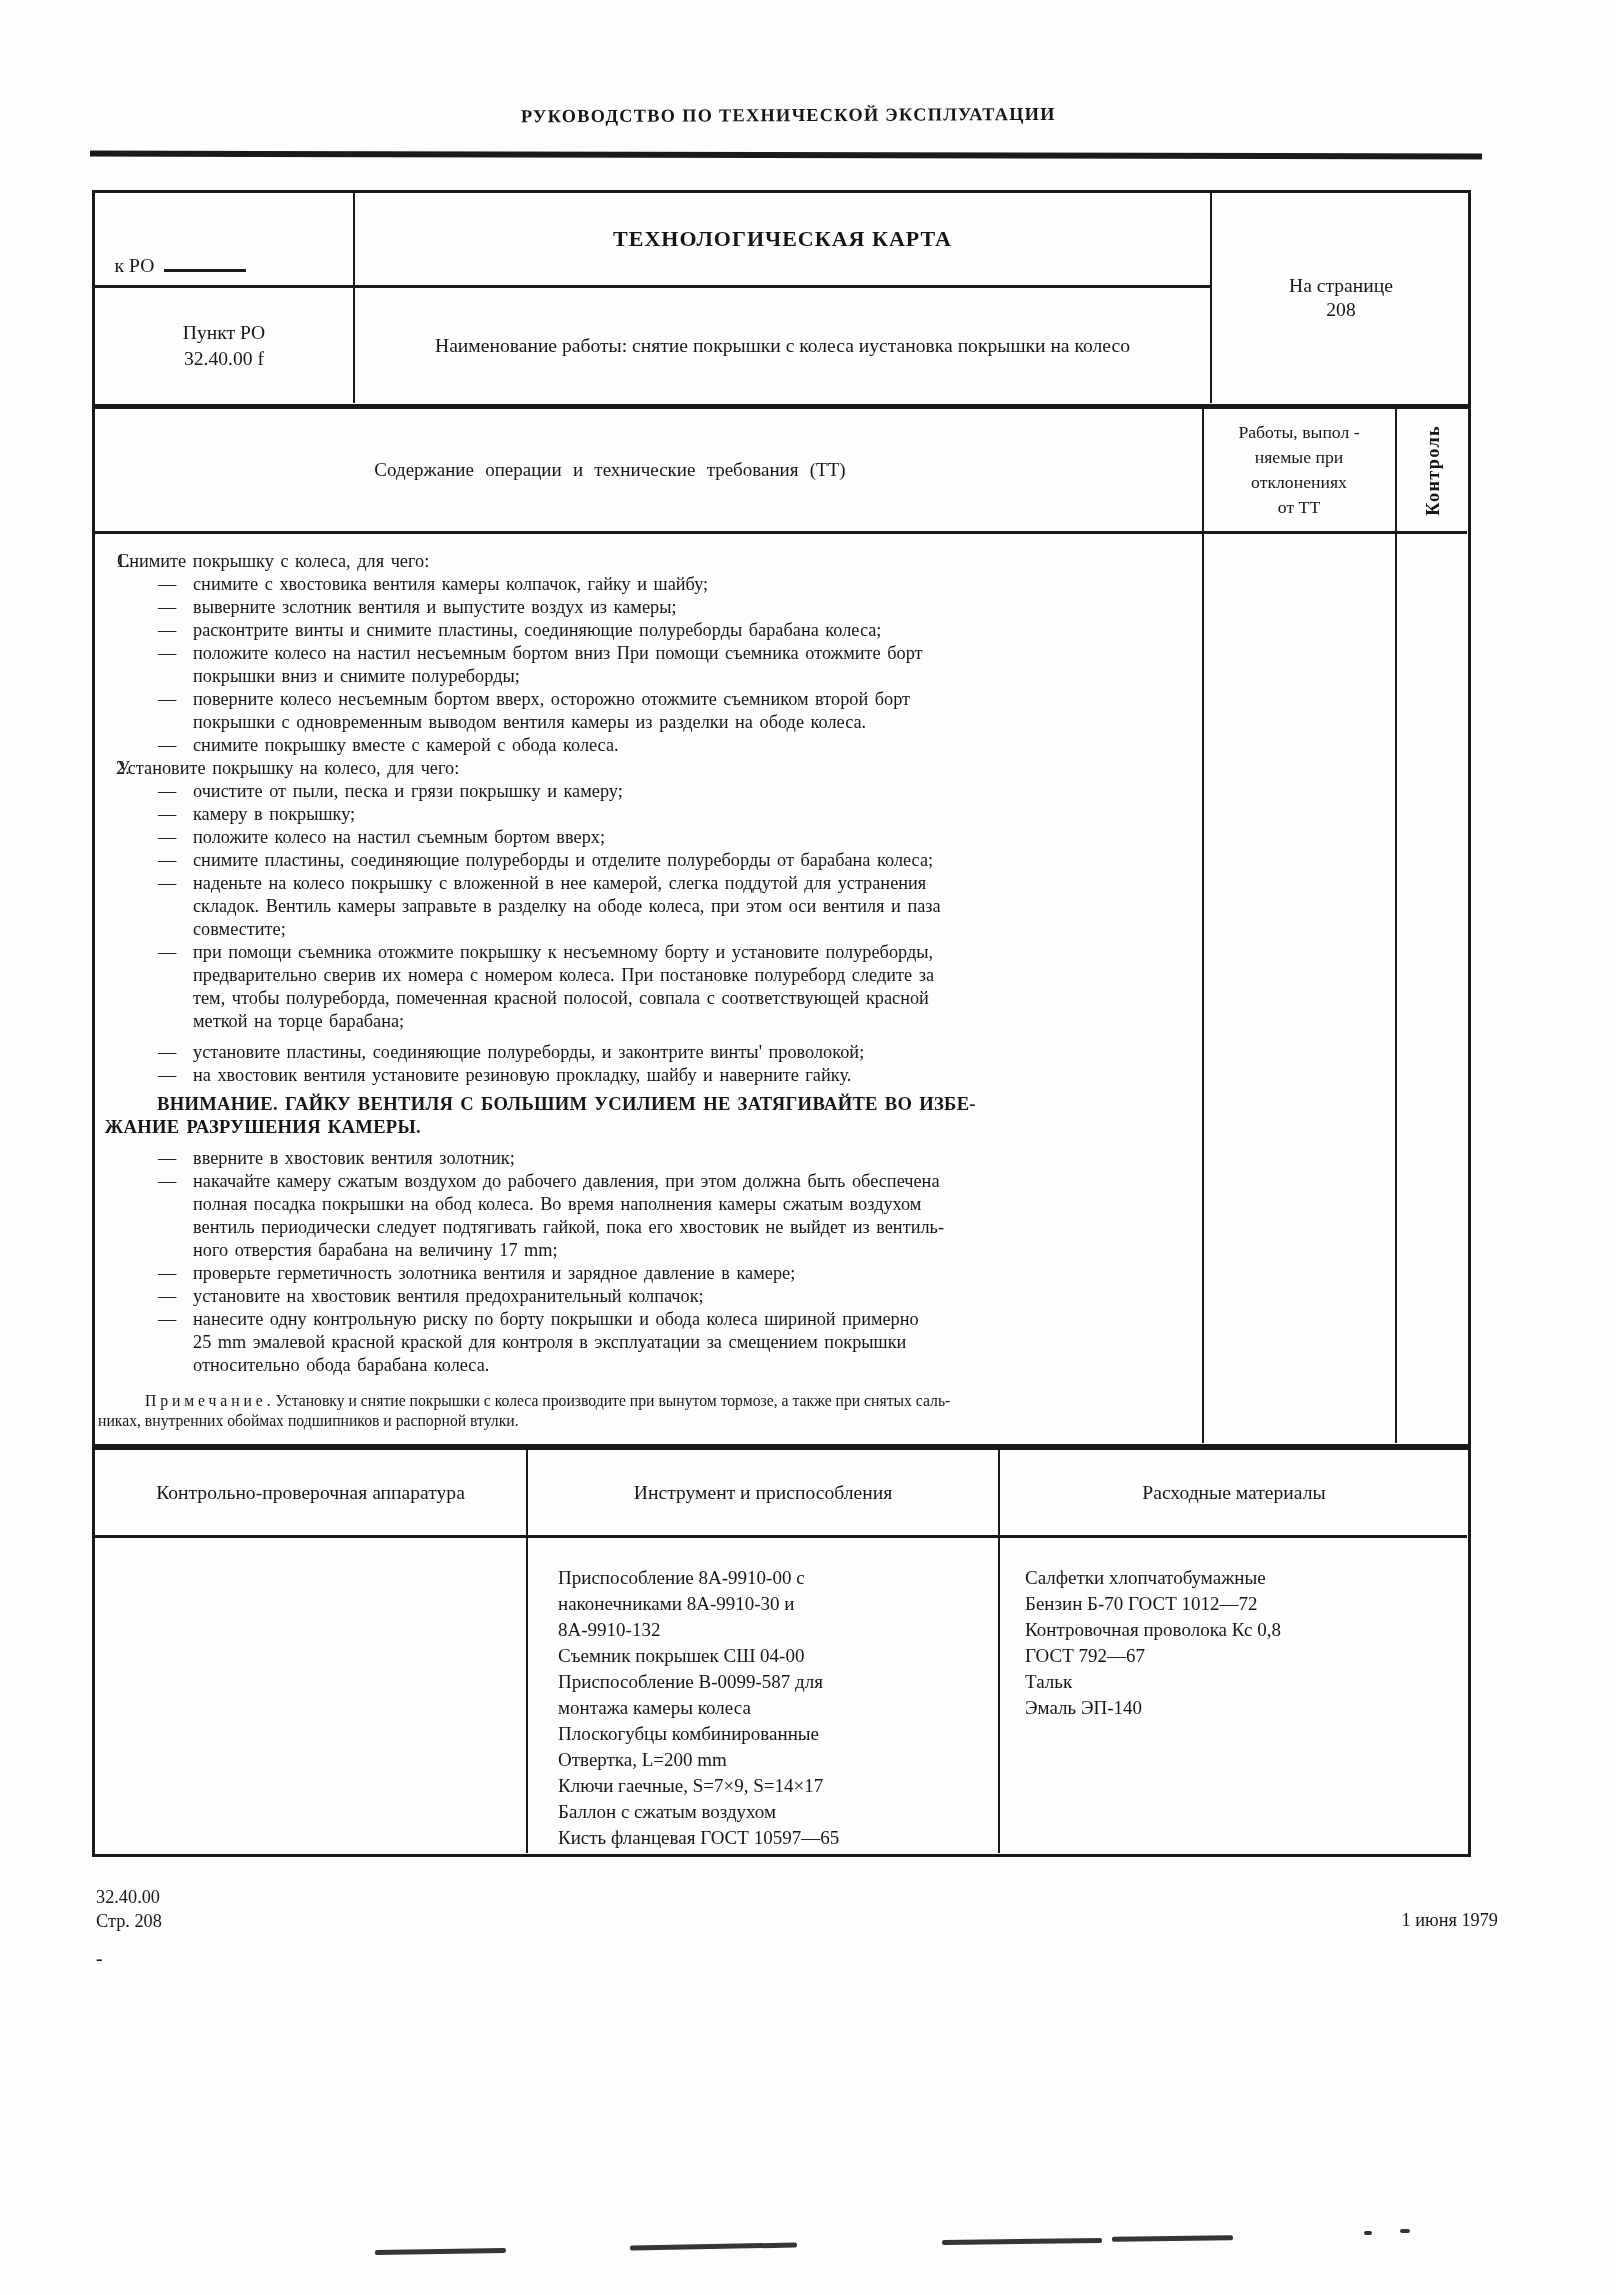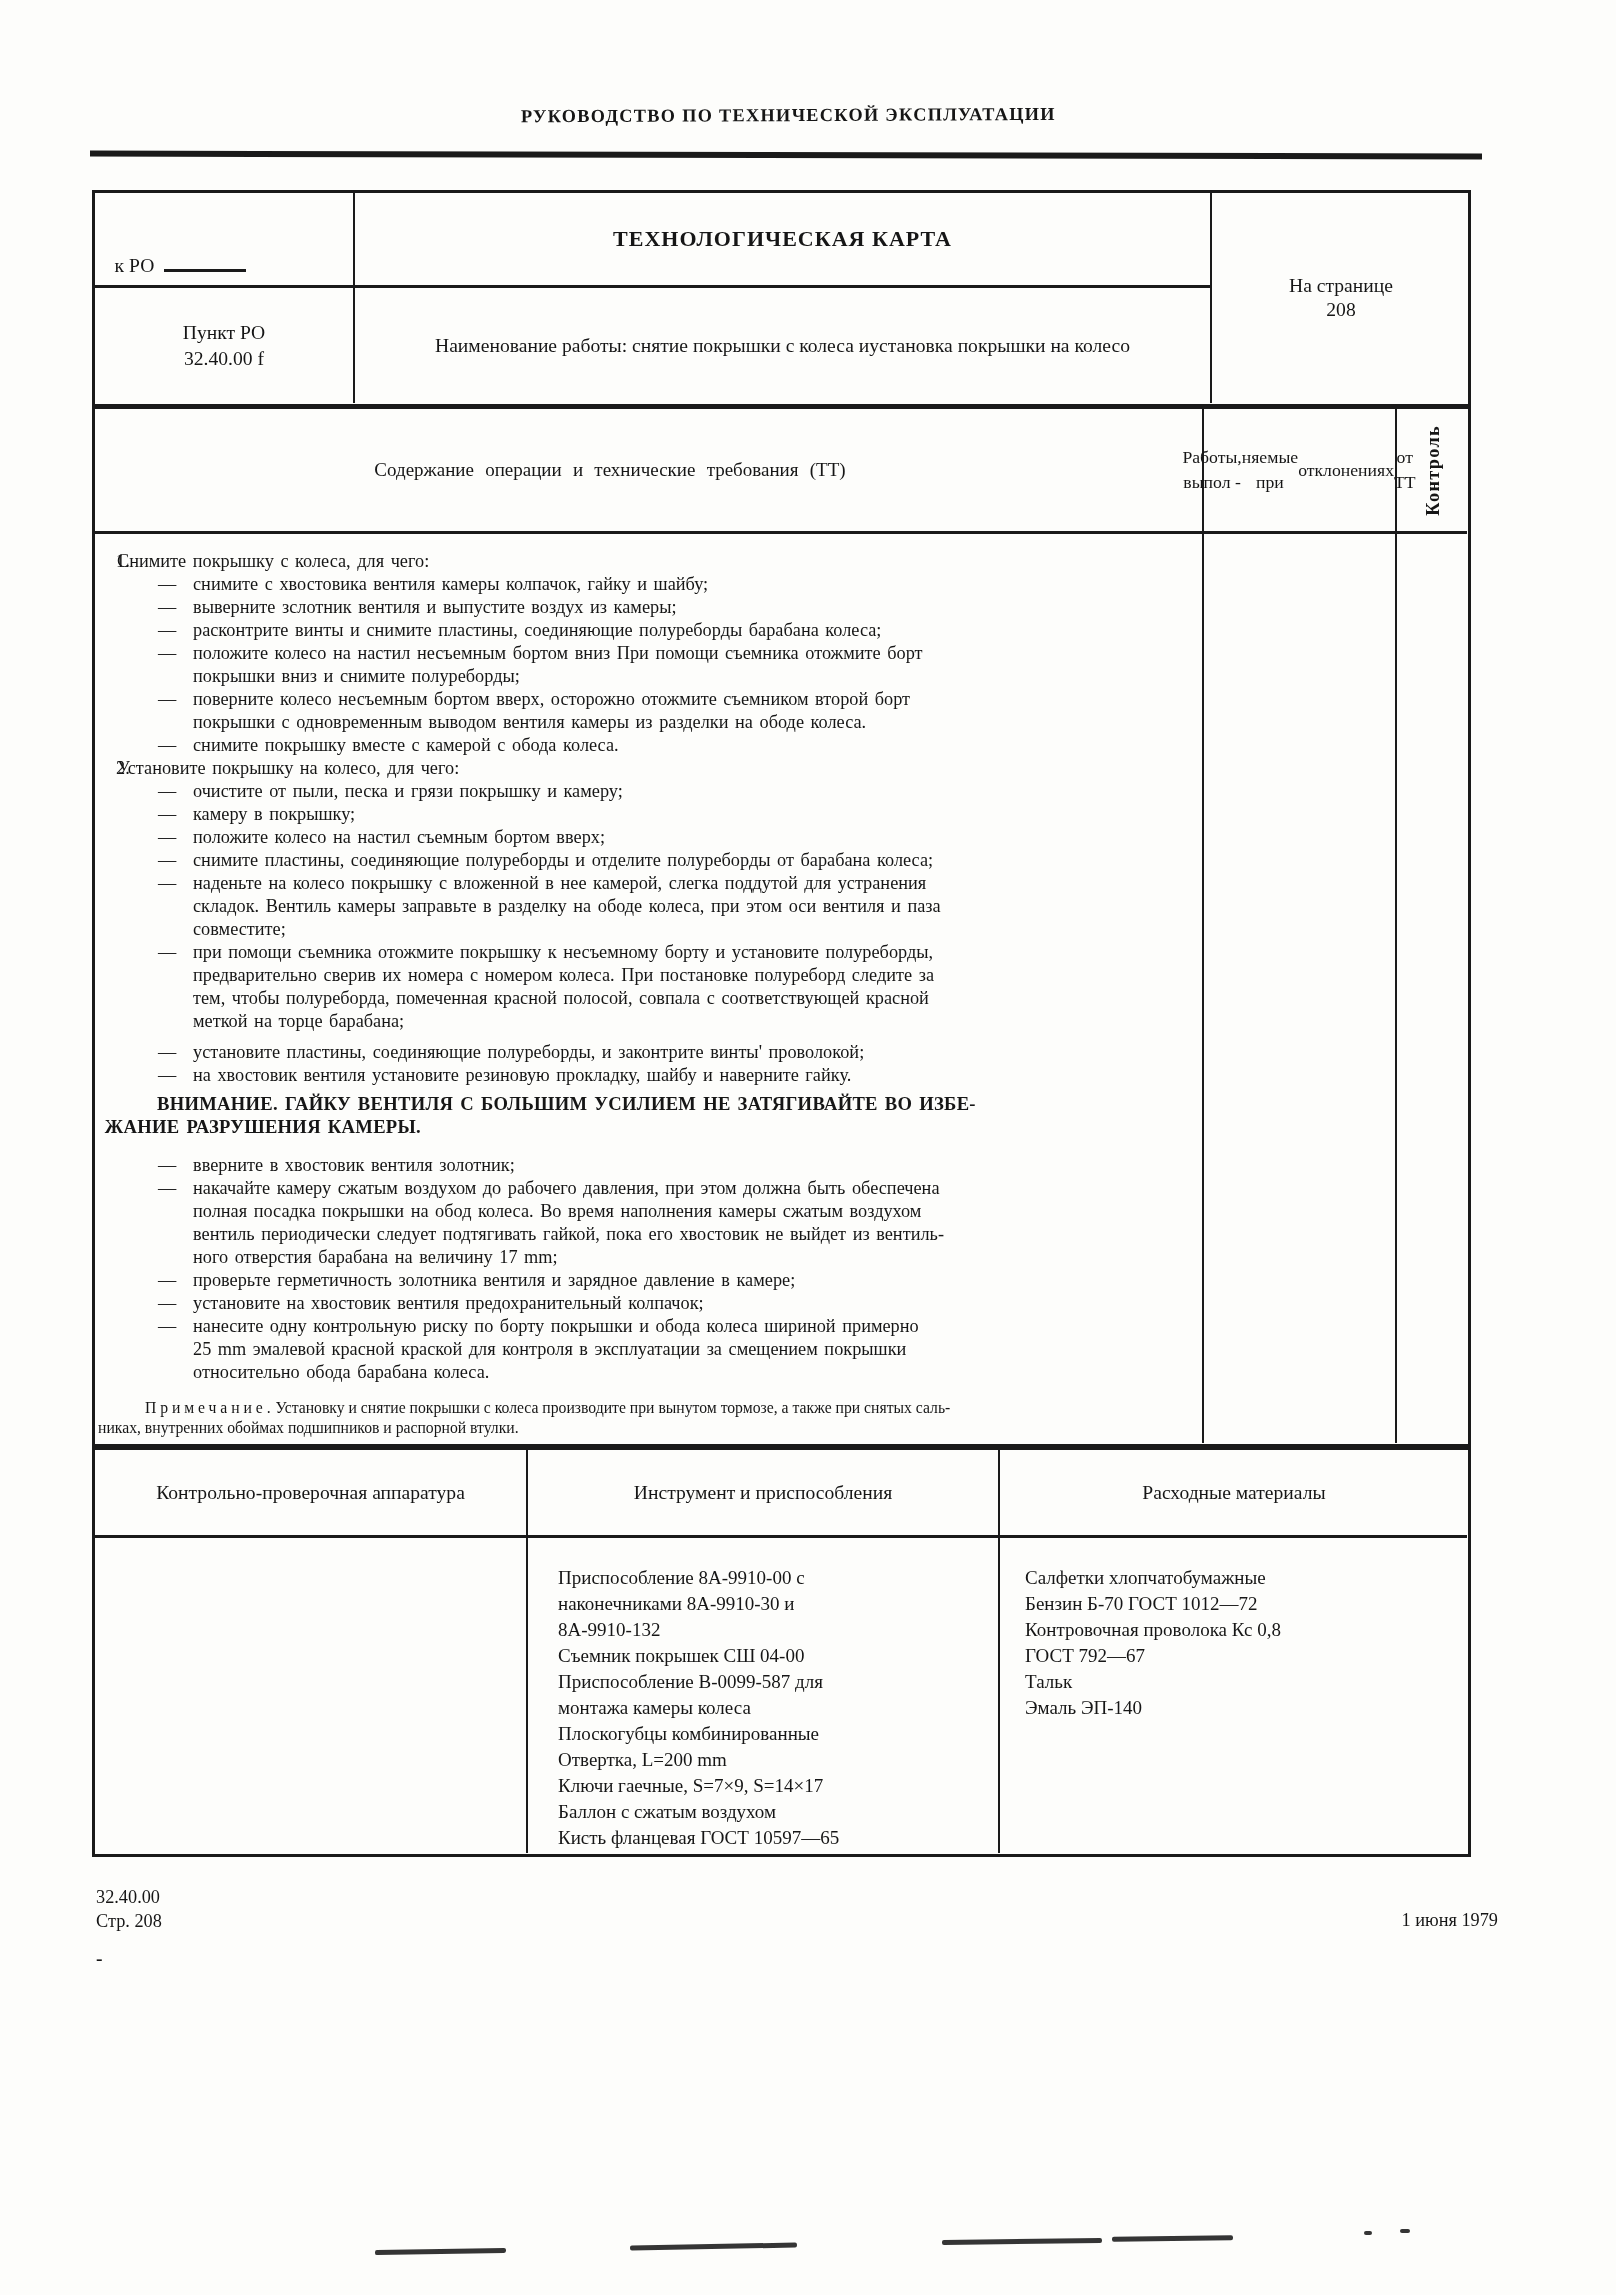--- a/index.html
+++ b/index.html
@@ -42,7 +42,7 @@
   .ops-hdr-line{left:0;top:122px;width:1372px;height:2.6px;}
   .ops-content-hdr{left:0;top:0;width:1030px;height:122px;display:flex;align-items:center;justify-content:center;
     font-size:19px;word-spacing:6.5px;}
-  .ops-dev-hdr{left:1109px;top:0;width:190px;height:122px;display:flex;align-items:center;justify-content:center;
+  .ops-dev-hdr{left:1109px;top:0;width:190px;height:122px;display:flex;flex-direction:column;align-items:center;justify-content:center;
     font-size:17.7px;line-height:25px;text-align:center;}
   .ops-control-hdr{left:1302px;top:0;width:73px;height:122px;display:flex;align-items:center;justify-content:center;}
   .control-label{writing-mode:vertical-rl;transform:rotate(180deg);font-size:18.3px;letter-spacing:1.3px;font-weight:bold;}

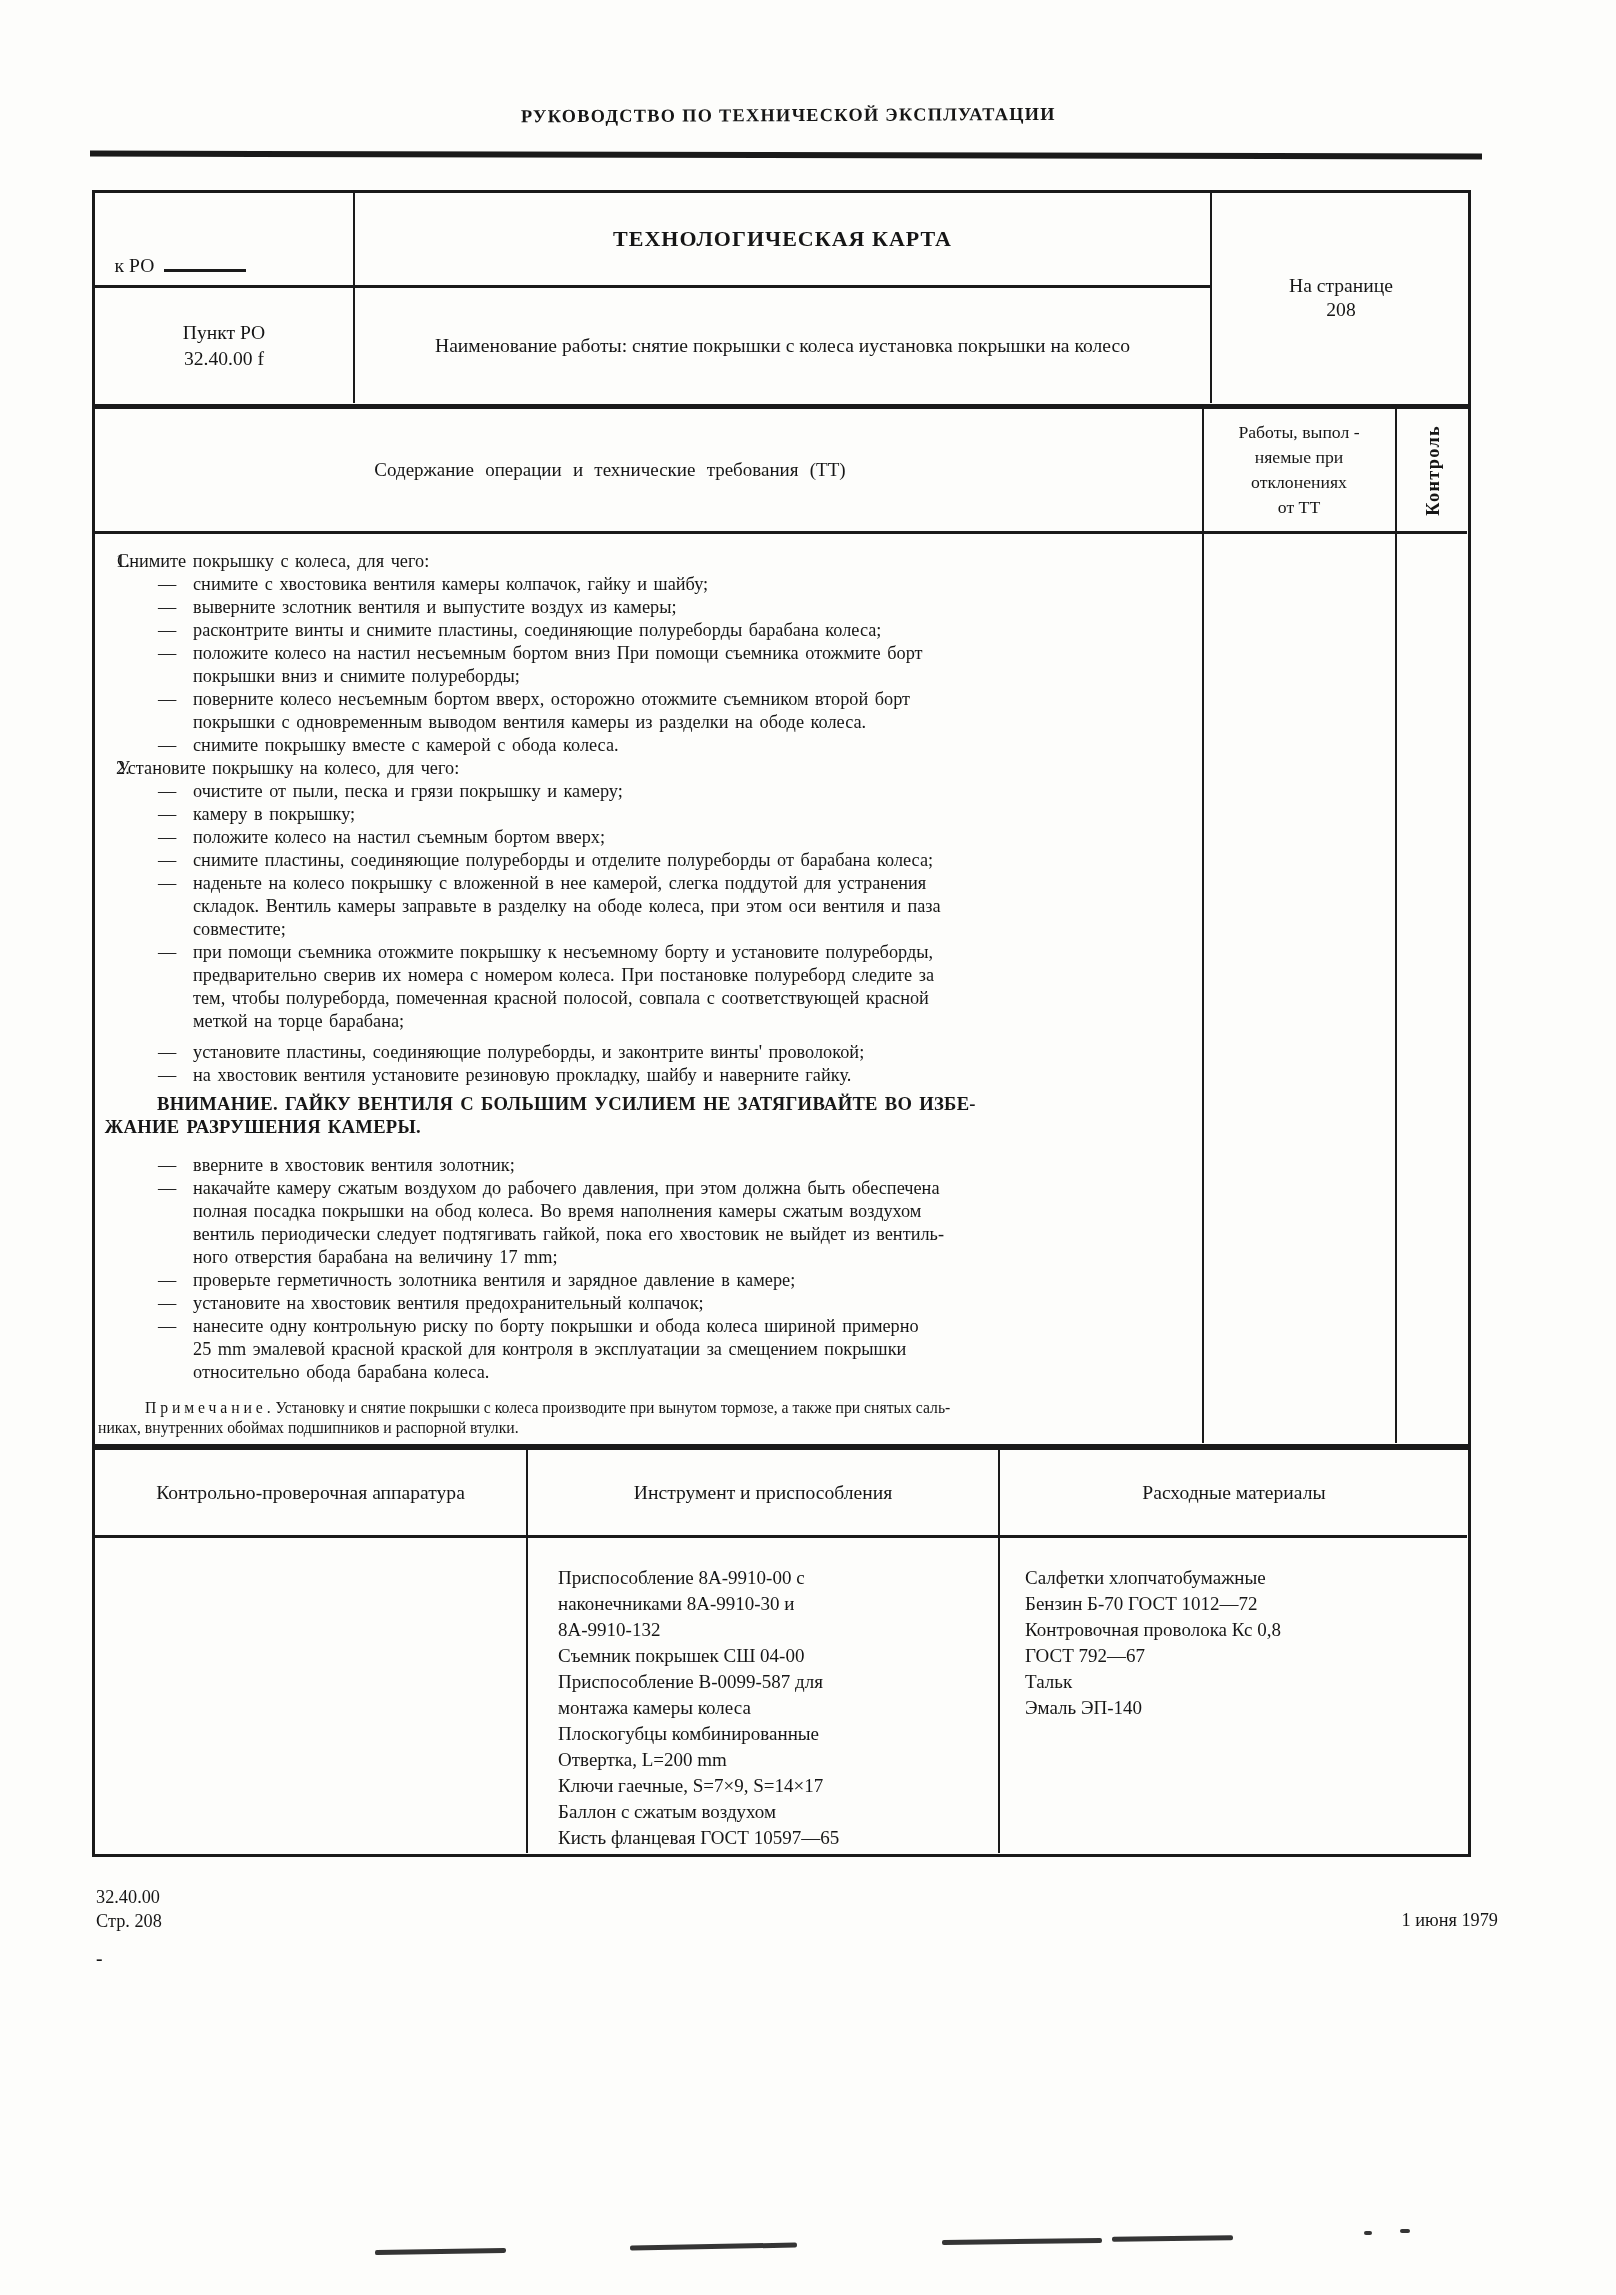--- a/index.html
+++ b/index.html
@@ -58,7 +58,7 @@
   .op-caps .op-line{padding-left:9.8px;}
   .op-caps .op-line.first{padding-left:62px;}
   #ops-list .op:nth-child(15){margin-top:7.9px;}
-  #ops-list .op:nth-child(17){margin-top:5.2px;margin-bottom:16px;}
+  #ops-list .op:nth-child(17){margin-top:5.2px;margin-bottom:9px;}
   .note{margin-top:14.4px;font-size:15.7px;line-height:20px;}
   .note .first{padding-left:50px;}
   .note .cont{padding-left:3px;}

